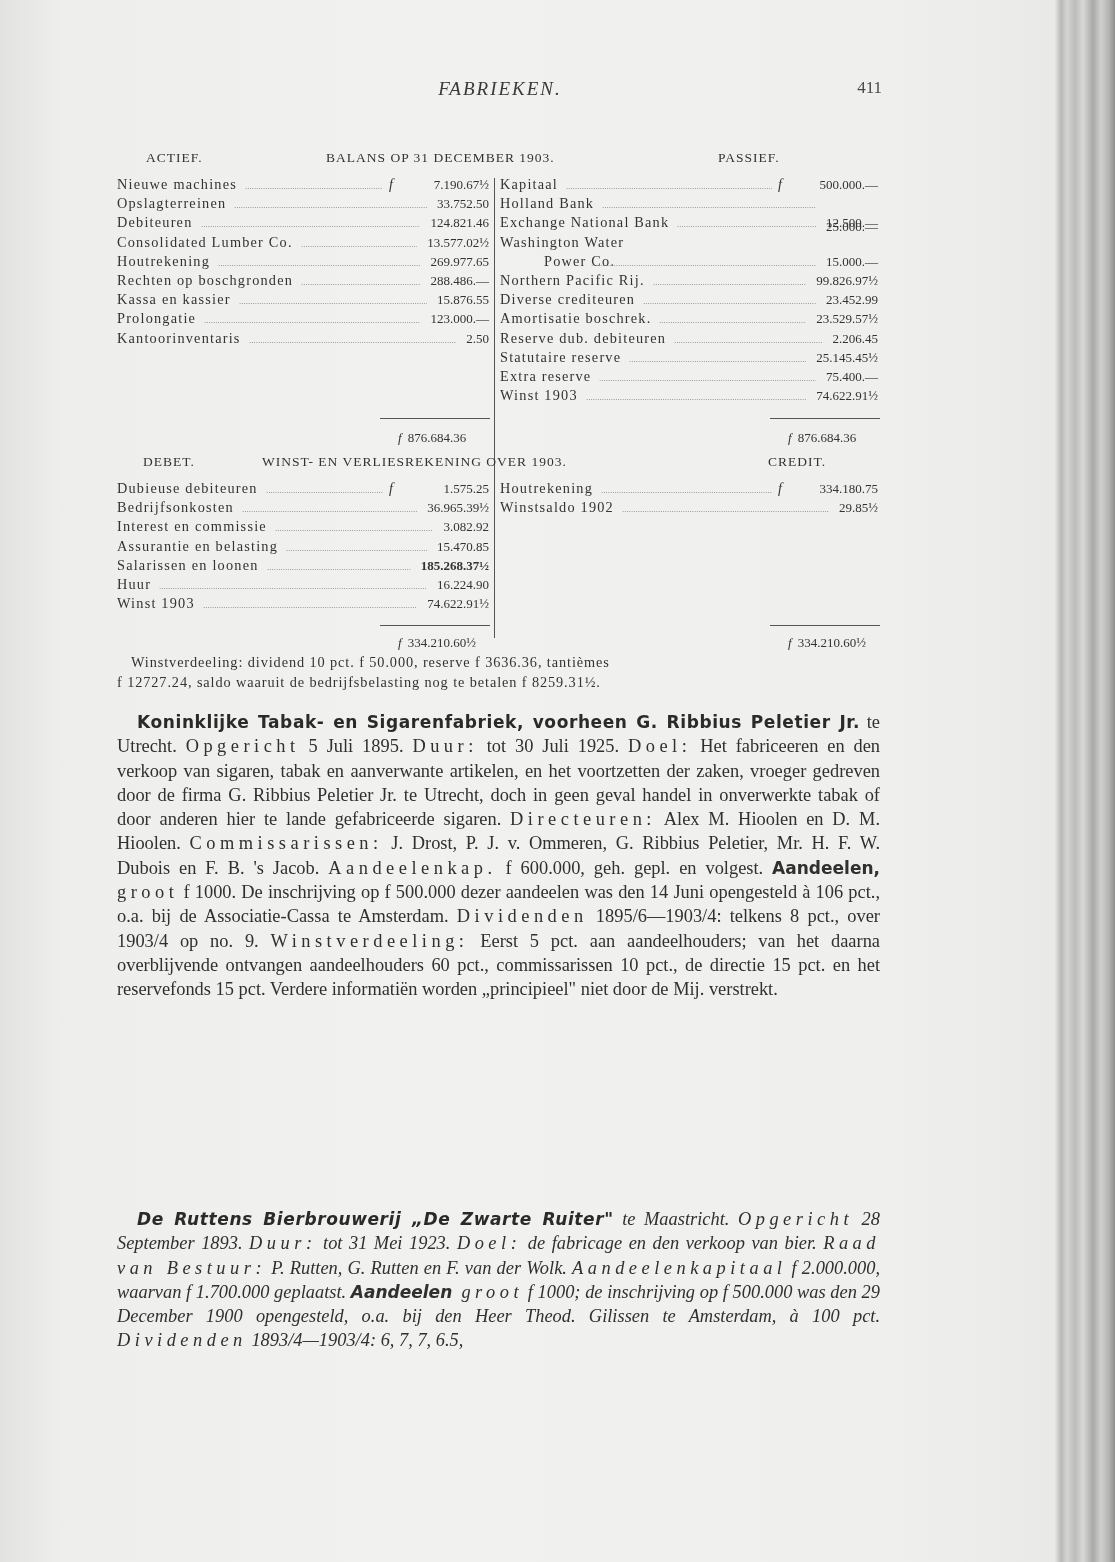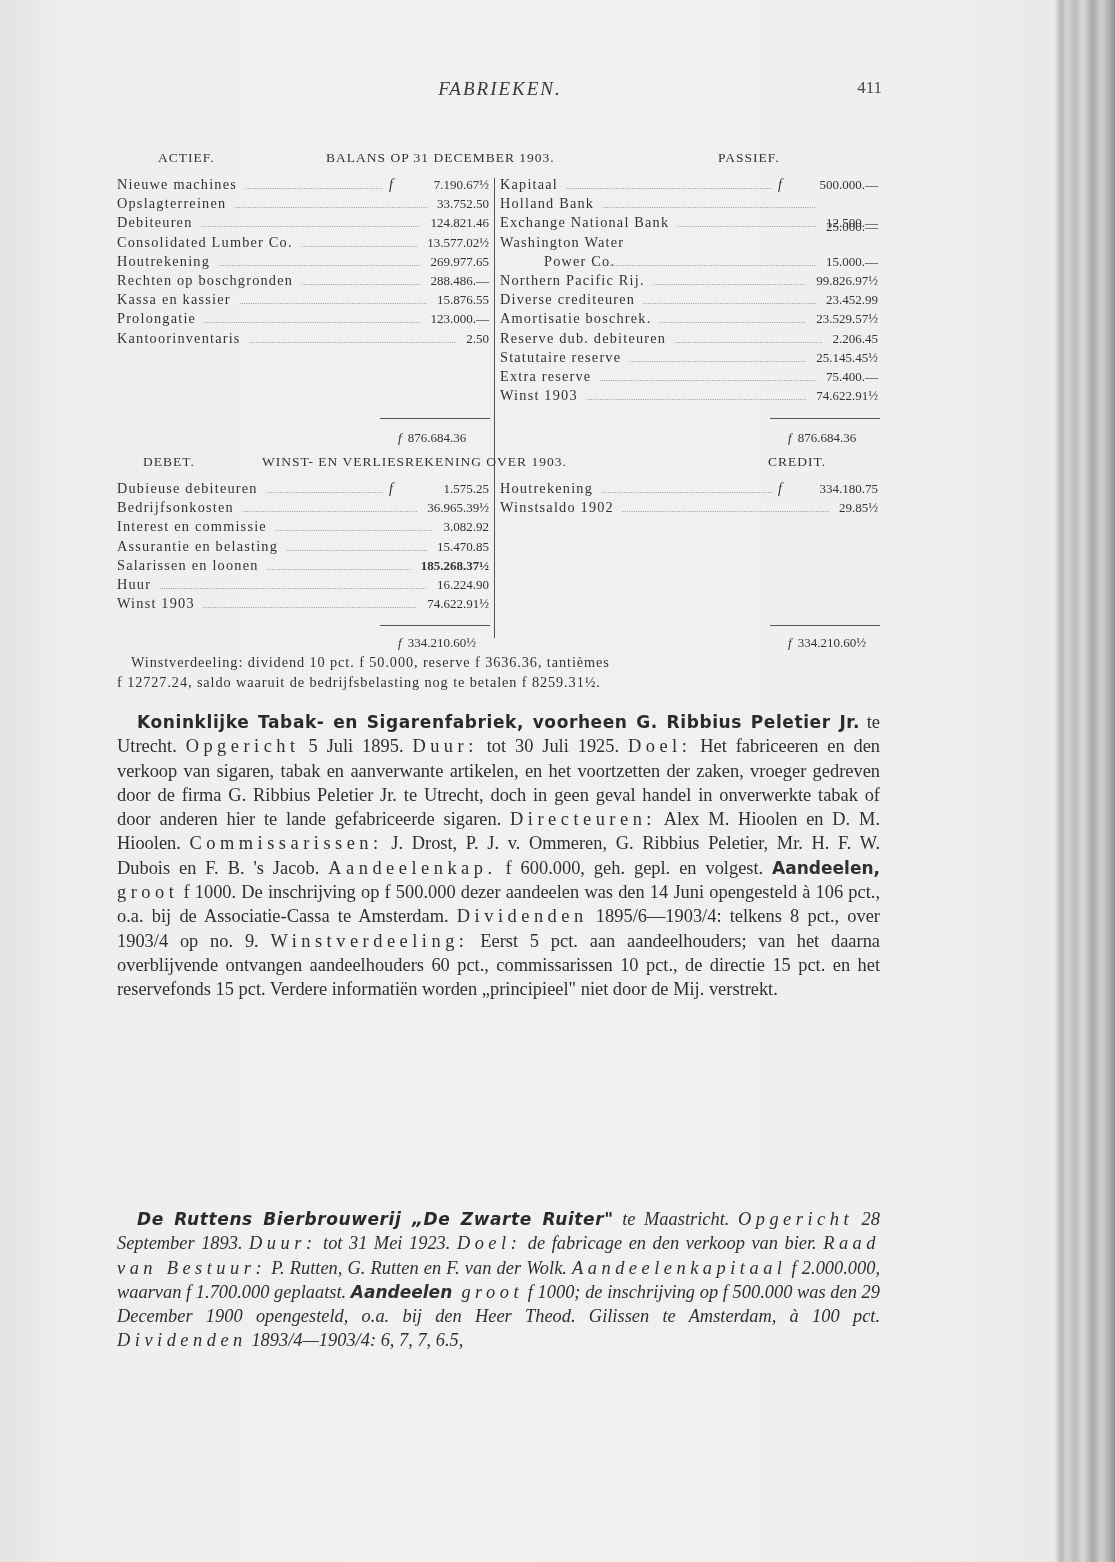--- a/index.html
+++ b/index.html
@@ -73,7 +73,7 @@
     <div class="page-number">411</div>
   </div>
 
-  <div class="fin-head" style="left:158px;top:150px;text-align:right;">ACTIEF.</div>
+  <div class="fin-head" style="left:146px;top:150px;text-align:right;">ACTIEF.</div>
   <div class="fin-head" style="left:326px;top:150px;">BALANS OP 31 DECEMBER 1903.</div>
   <div class="fin-head" style="left:718px;top:150px;">PASSIEF.</div>
 

